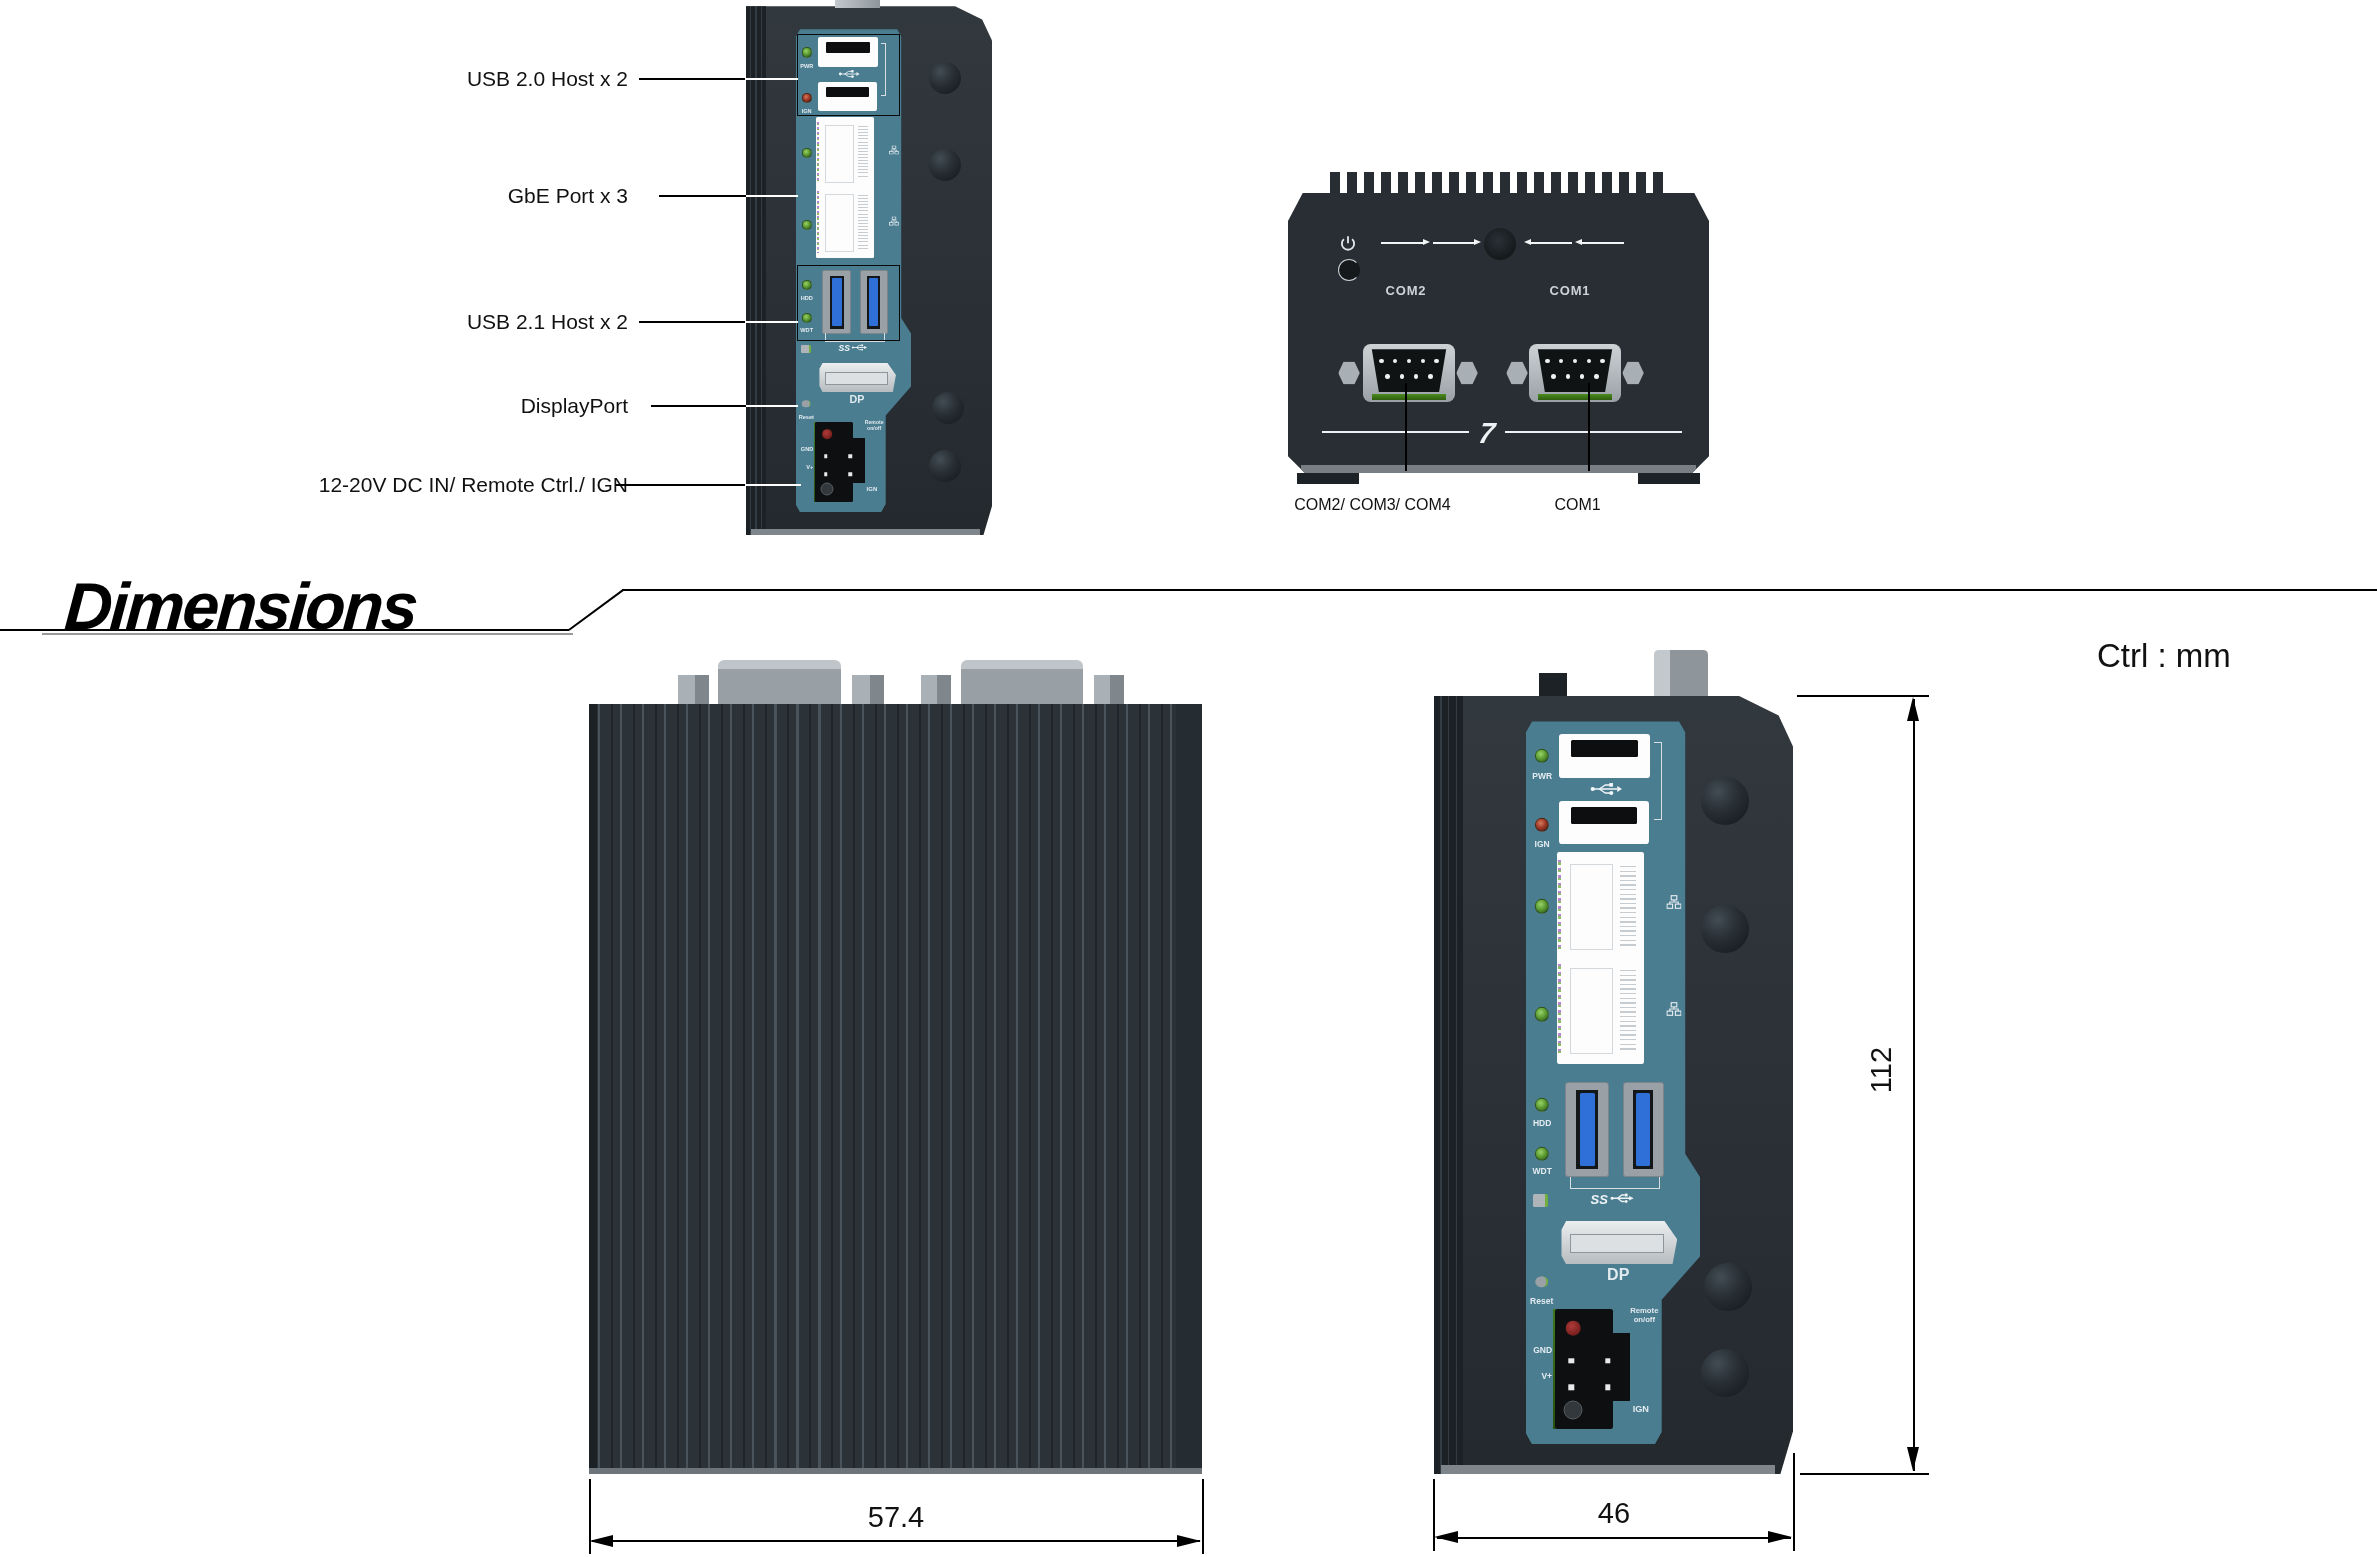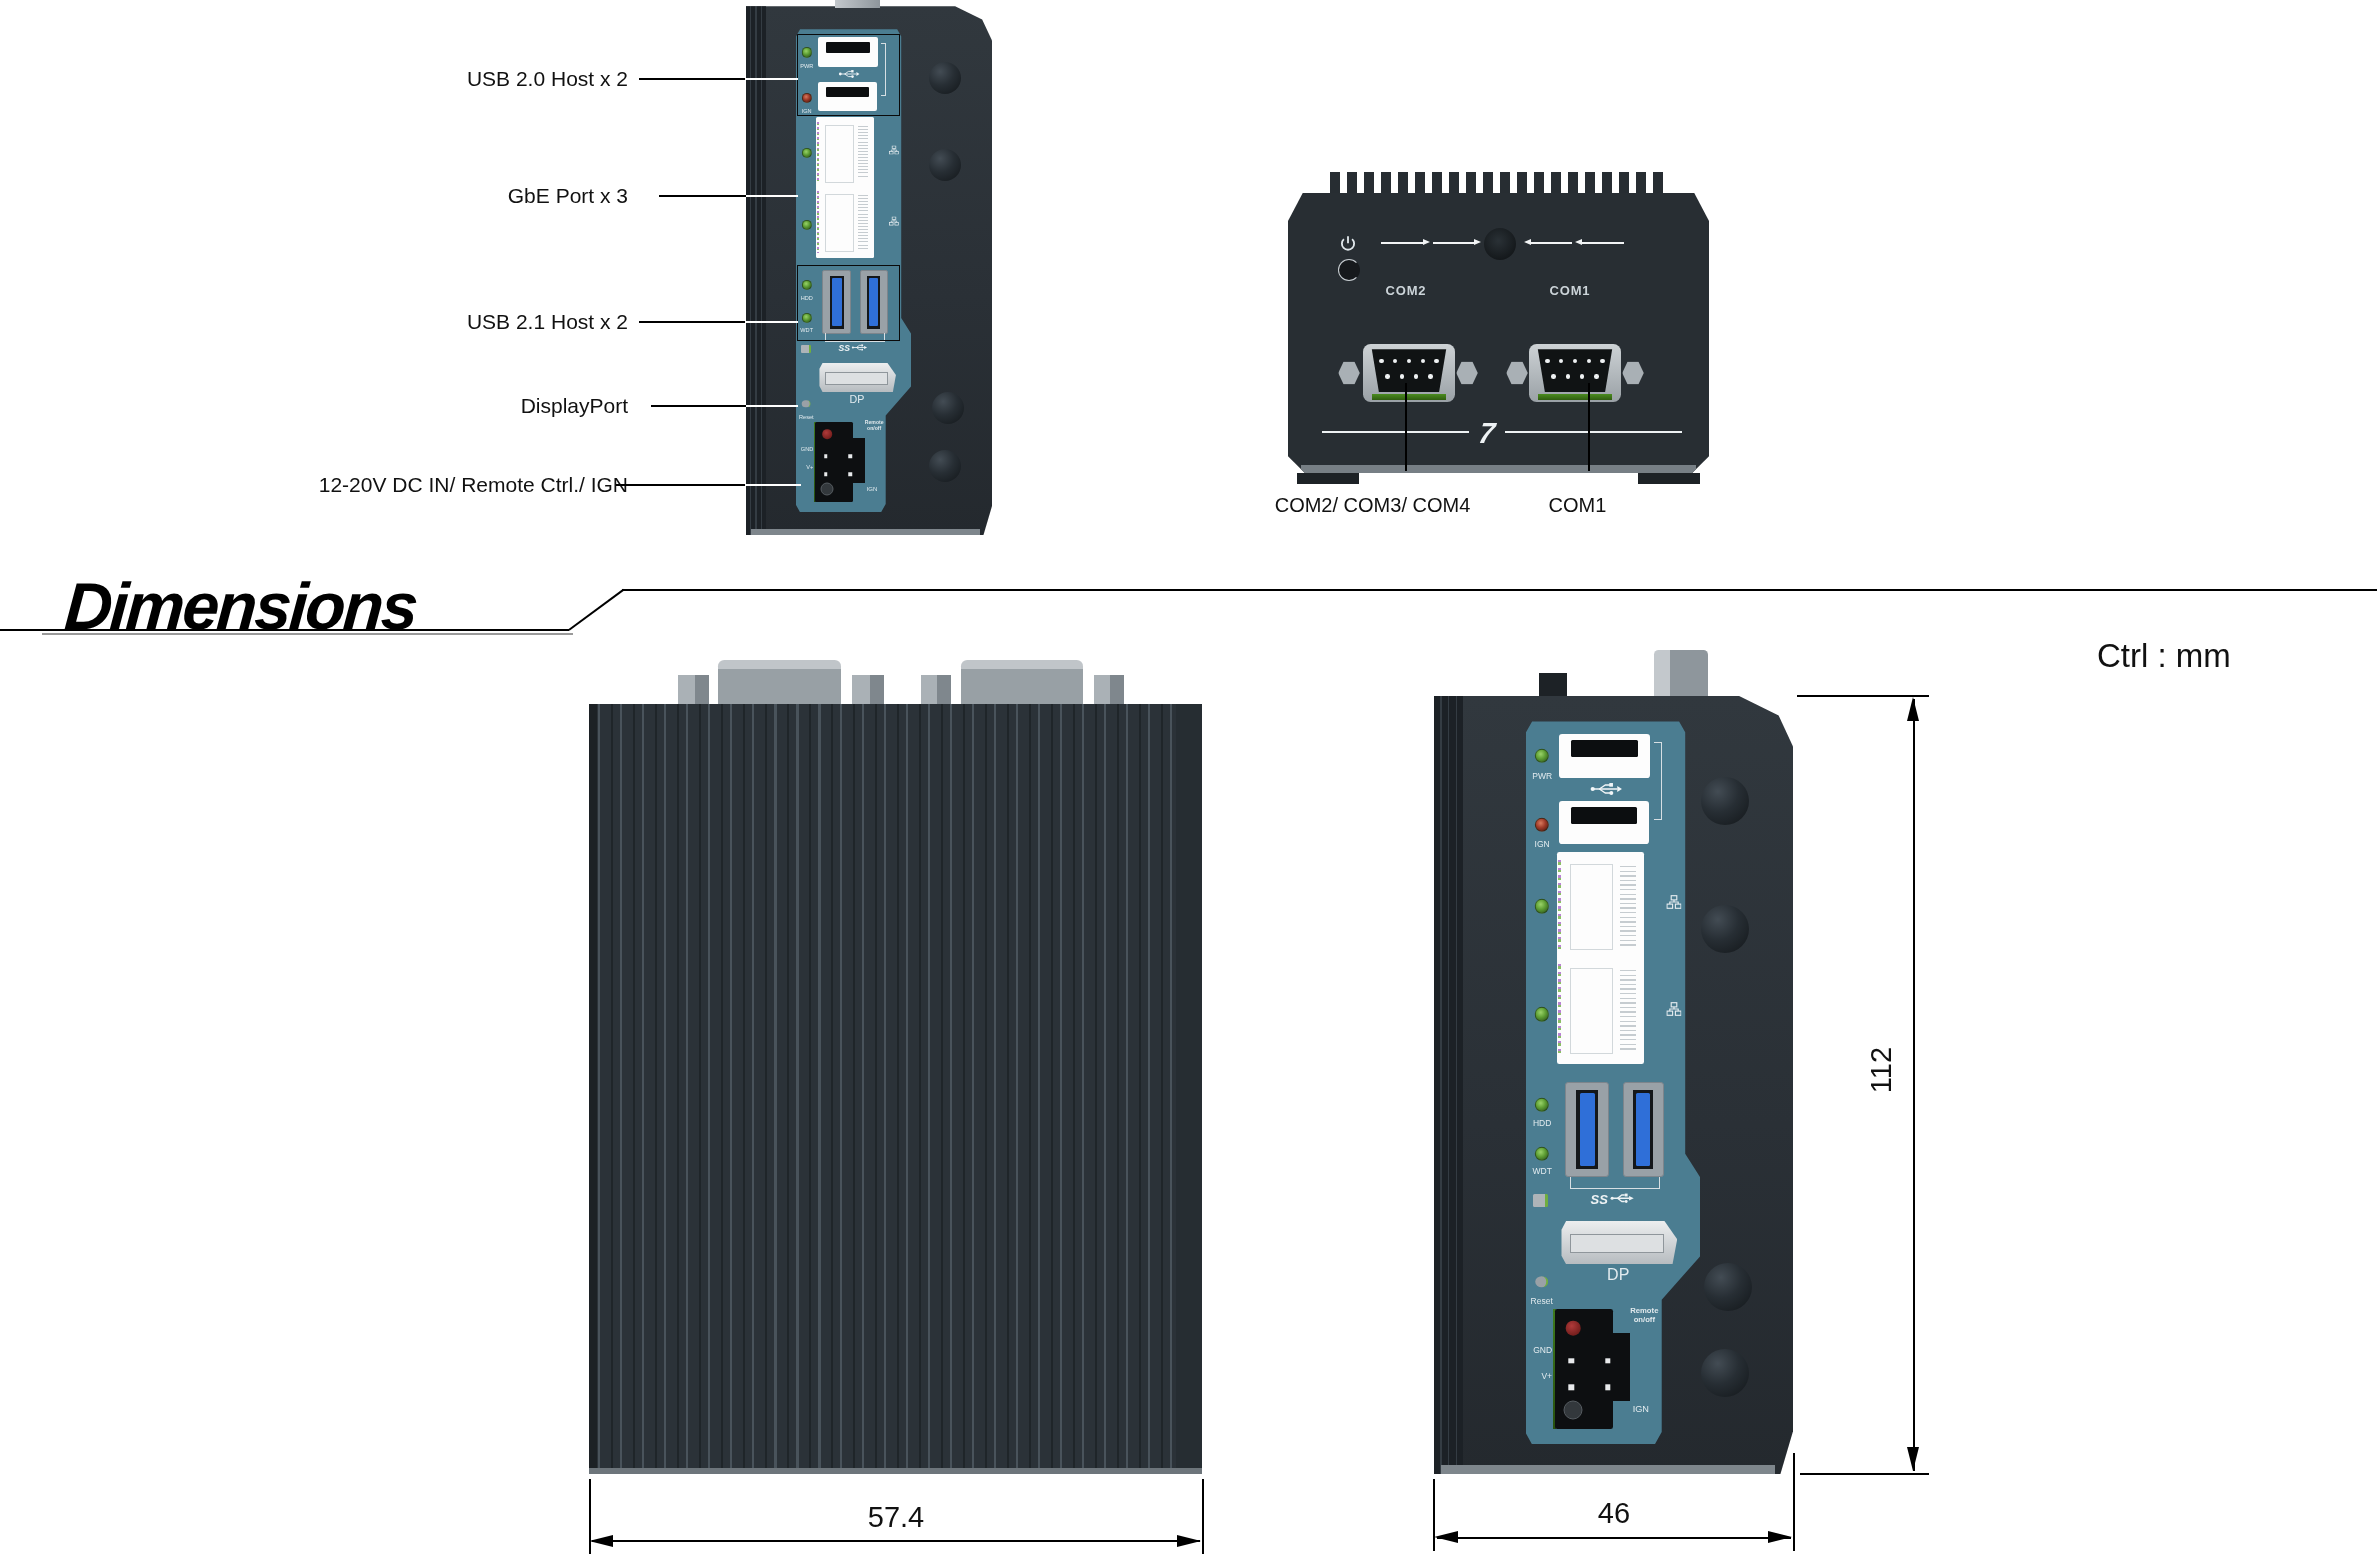--- a/index.html
+++ b/index.html
@@ -17,7 +17,7 @@
   .wline{background:#fff;}
   .device{background:linear-gradient(180deg,#31383e 0%,#2a3036 55%,#24292e 100%);}
   .panel{background:#4b7d91;}
-  .plabel{color:#e2ebef;font-weight:normal;white-space:nowrap;}
+  .plabel{color:#e2ebef;font-weight:bold;white-space:nowrap;}
   .led{border-radius:50%;background:radial-gradient(circle at 40% 35%, #9bd36a 0%, #5d9e33 45%, #26481a 100%);border:0.8px solid #15261078;}
   .led.red{background:radial-gradient(circle at 40% 35%, #d97b5f 0%, #9e3a28 45%, #3f140d 100%);}
   .screw{border-radius:50%;background:radial-gradient(circle at 35% 30%, #434c54 0%, #272e34 45%, #121619 100%);}

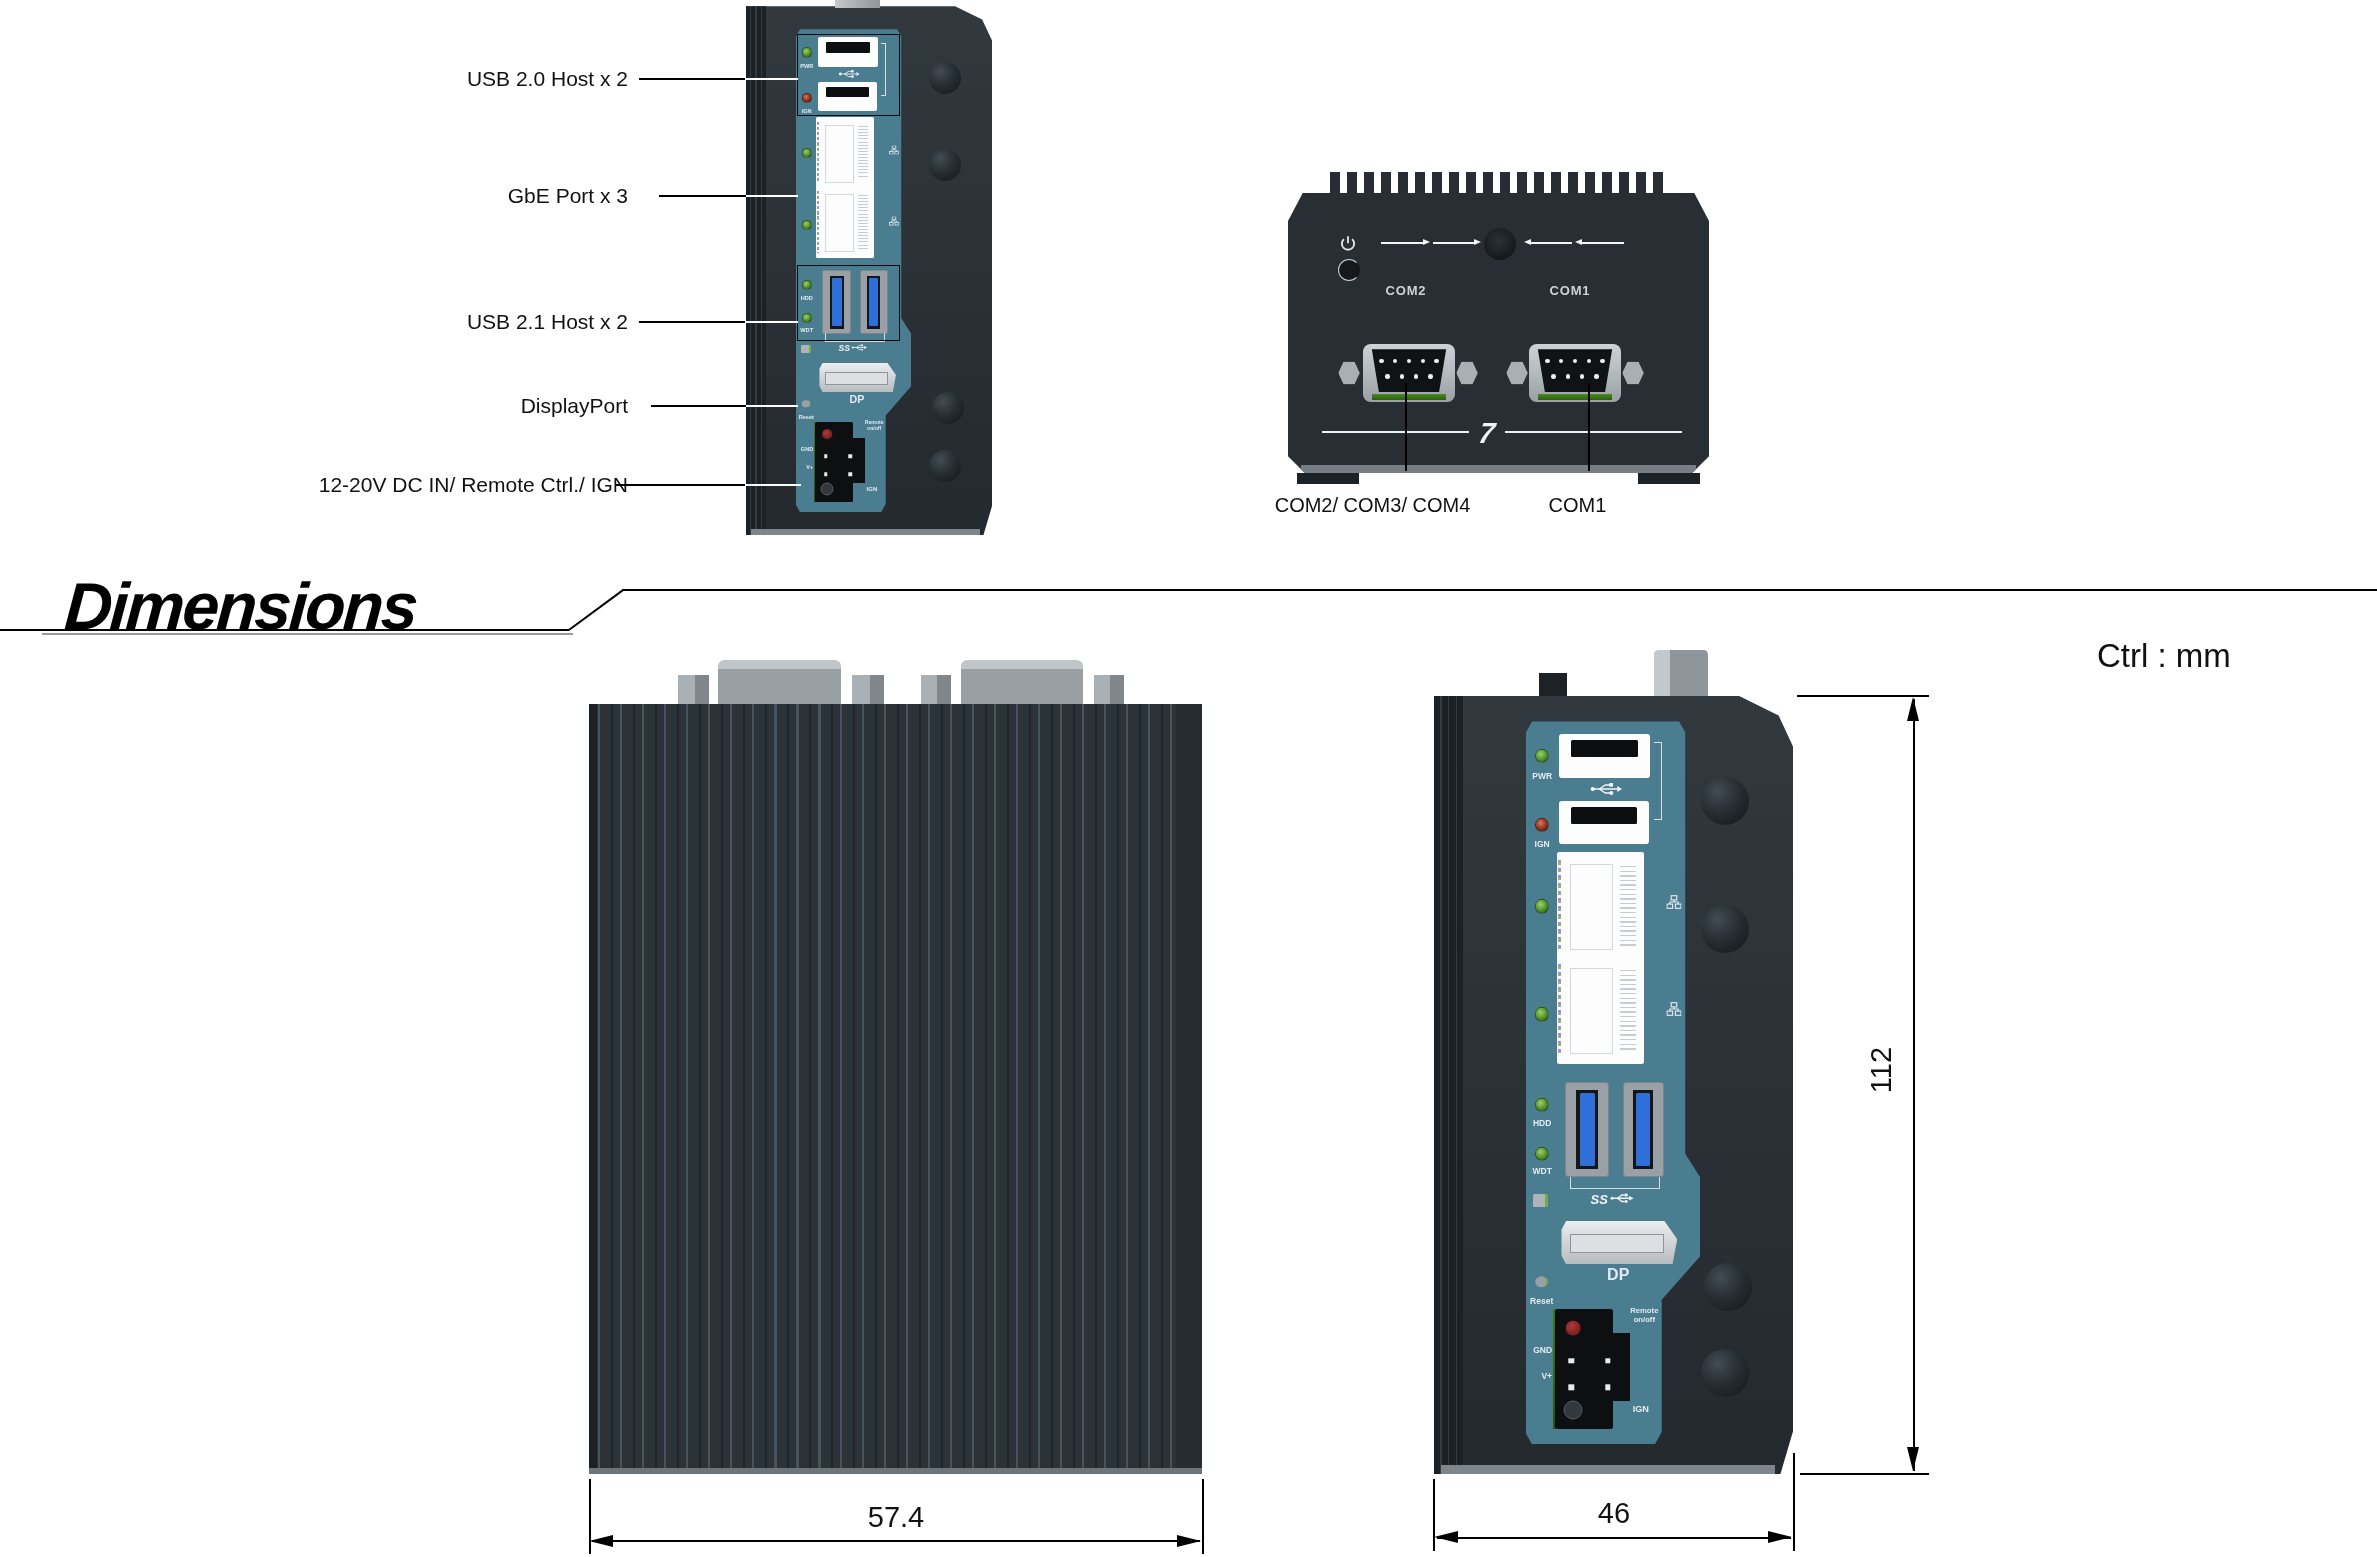--- a/index.html
+++ b/index.html
@@ -9,7 +9,7 @@
   }
   .abs{position:absolute;}
   .callout-label{font-size:21px;font-weight:500;color:#111;text-align:right;line-height:26px;}
-  .com-label{font-size:20px;font-weight:500;color:#111;text-align:center;line-height:26px;}
+  .com-label{font-size:16px;font-weight:500;color:#111;text-align:center;line-height:26px;}
   .dim-label{font-size:29px;color:#111;text-align:center;line-height:34px;}
   #heading{font-size:66px;font-weight:bold;font-style:italic;letter-spacing:-2.3px;transform:skewX(-4deg);}
   #unit-label{font-size:33px;color:#111;}

